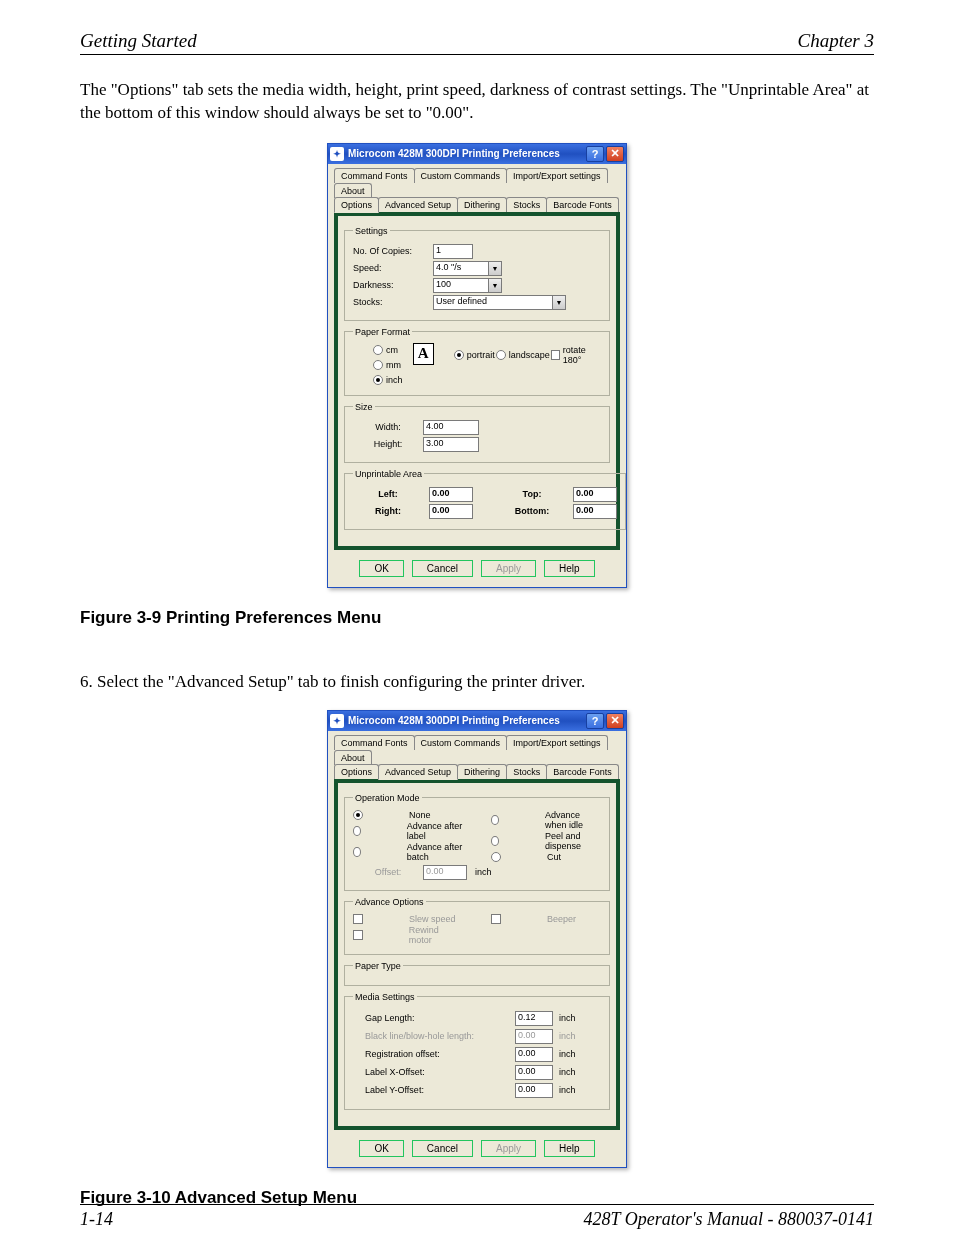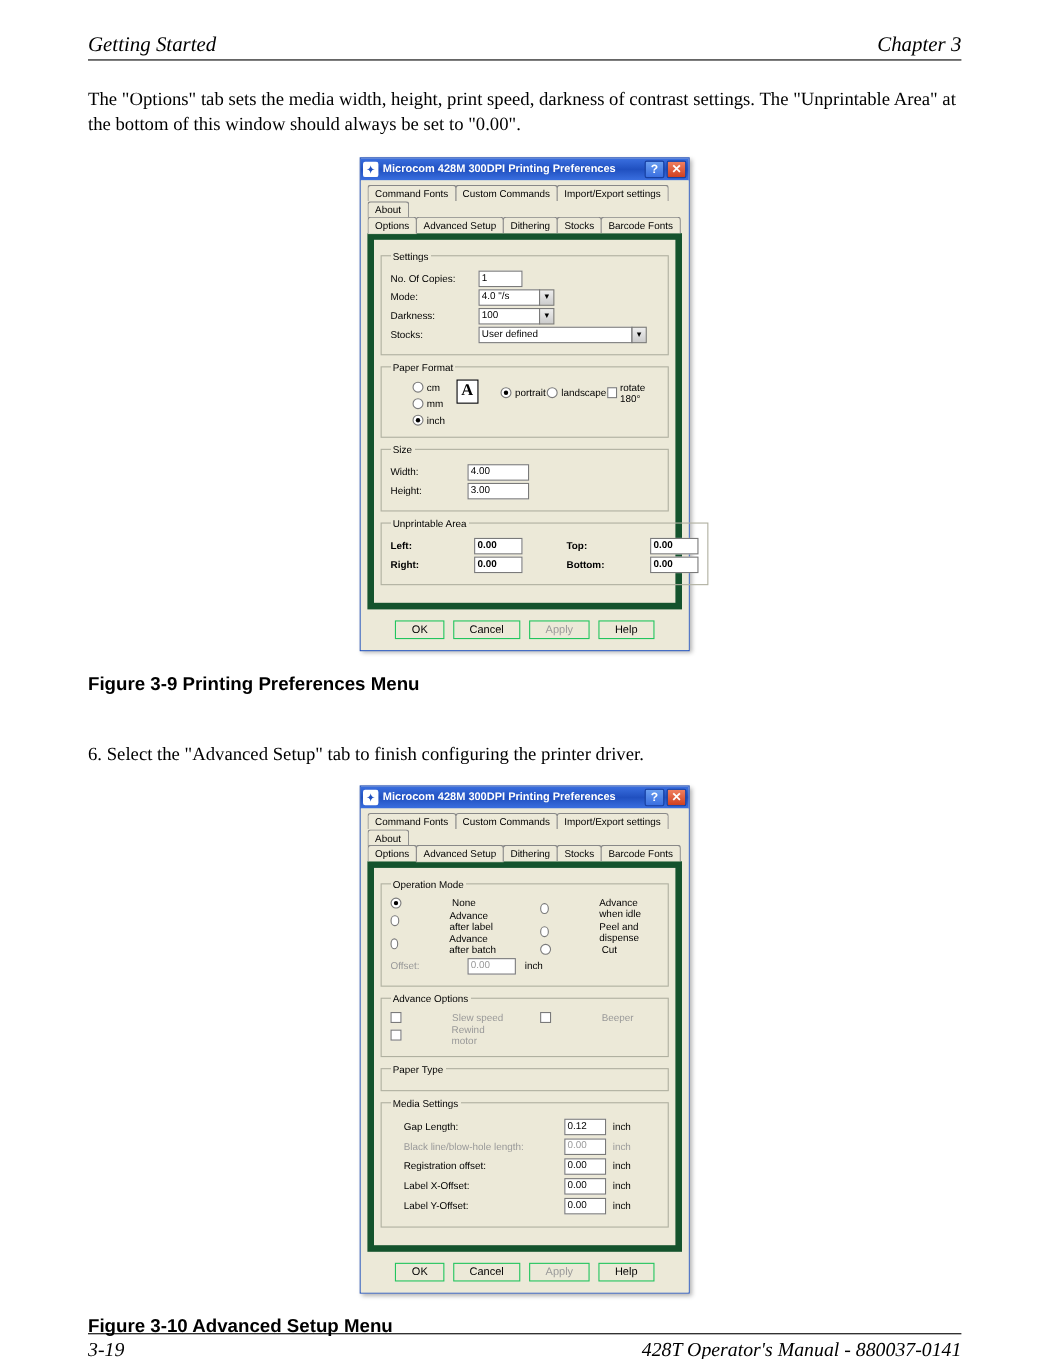--- a/index.html
+++ b/index.html
@@ -27,7 +27,7 @@
   .tab { border:1px solid #888; border-bottom:none; background:#ece9d8; padding:2px 6px 2px; position:relative; border-top-left-radius:3px; border-top-right-radius:3px; cursor:default; margin-right:-1px; }
   .tab.active { background:#ece9d8; z-index:2; font-weight:normal; border-bottom:1px solid #ece9d8; margin-bottom:-1px; }
   .tab-row2 { margin-top:-1px; }
-  .tabpanel { border:6px solid #14532d; background:#ece9d8; padding:6px 6px 10px; min-height:320px; }
+  .tabpanel { border:4px solid #14532d; background:#ece9d8; padding:6px 6px 10px; min-height:320px; }
 
   fieldset { border:1px solid #b0b0a0; margin:4px 0 6px; padding:6px 8px 8px; }
   legend { font-size:9px; padding:0 2px; }

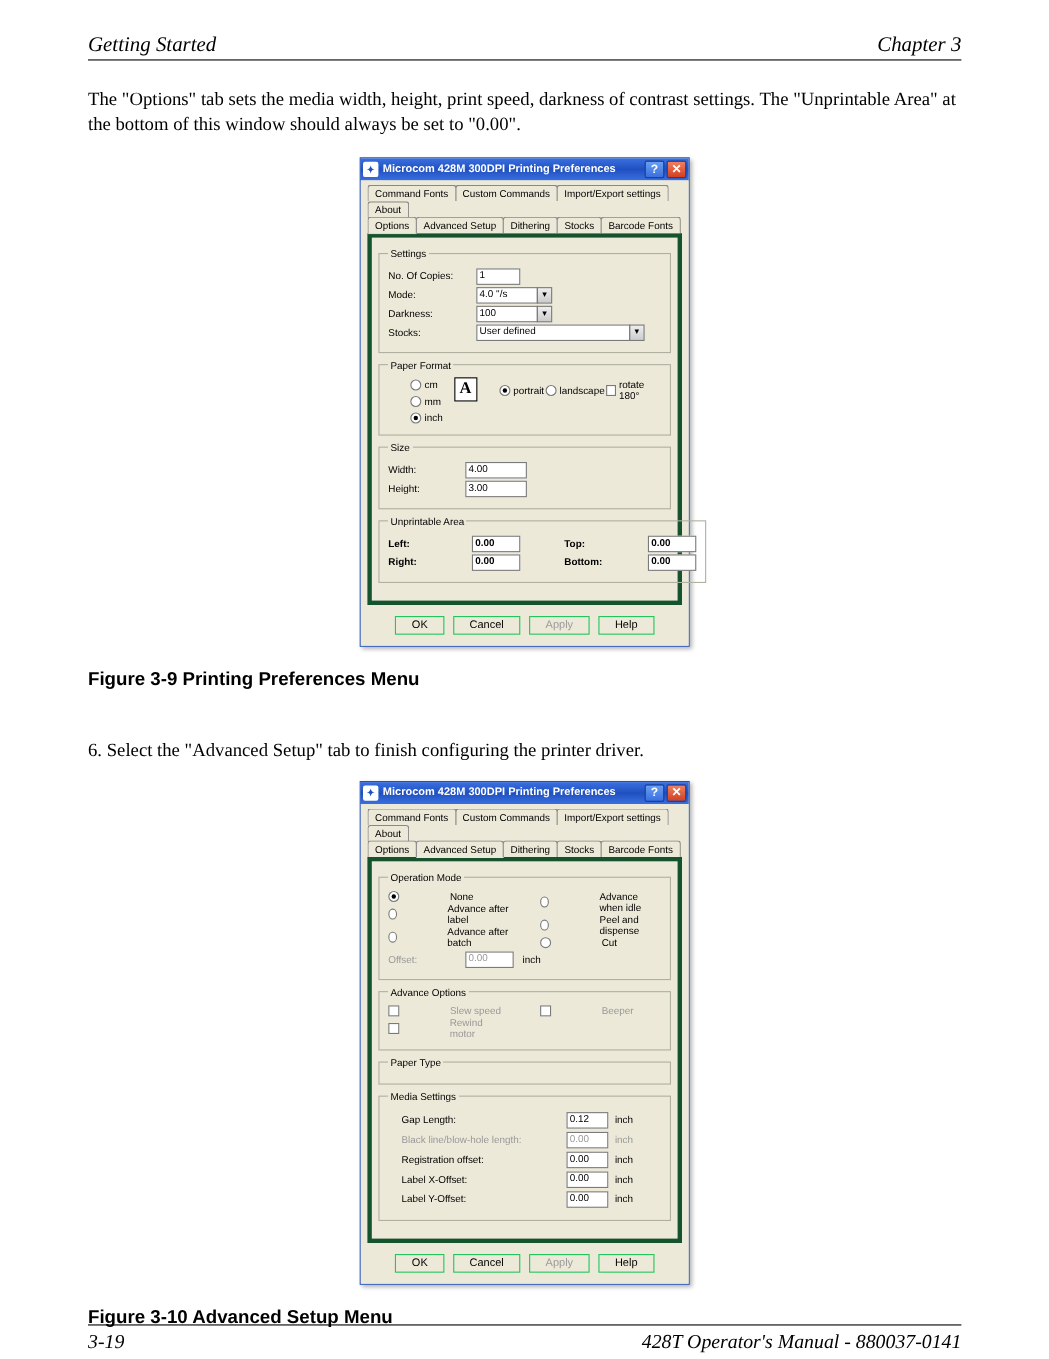--- a/index.html
+++ b/index.html
@@ -103,7 +103,7 @@
               <span class="input w40">1</span>
               </div>
             <div class="row">
-                <span class="lbl">Mode:</span>
+                <span class="lbl">Speed:</span>
               <span class="drop">
                   <span class="input w56">4.0 "/s</span>
                   <span class="btn">▼</span>

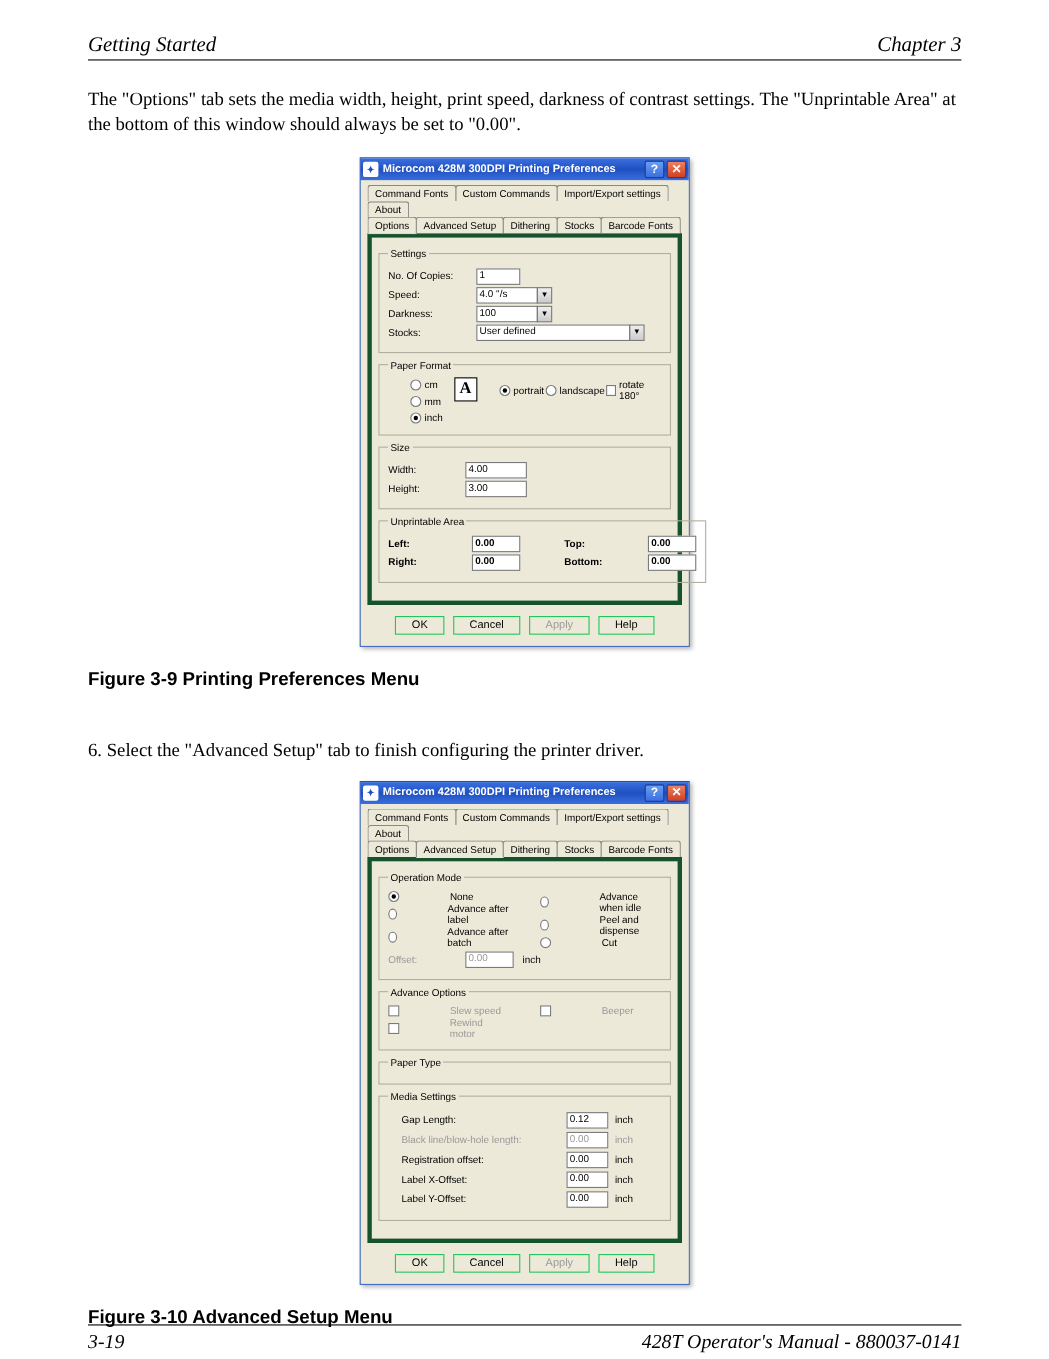--- a/index.html
+++ b/index.html
@@ -35,7 +35,7 @@
   .lbl { width:80px; }
   .lbl-sm { width:70px; }
   .input { border:1px solid #7a7a7a; background:#fff; height:15px; font-size:9px; padding:0 2px; }
-  .w40{width:40px}.w56{width:56px}.w44{width:44px}.w120{width:140px}
+  .w40{width:40px}.w56{width:56px}.w44{width:44px}.w120{width:120px}
   .drop { display:inline-flex; align-items:center; }
   .drop .btn { width:14px; height:15px; border:1px solid #7a7a7a; background:linear-gradient(#eee,#ccc); display:flex; align-items:center; justify-content:center; font-size:7px; margin-left:-1px; }
   .radio,.chk { width:10px; height:10px; vertical-align:middle; margin:0 3px 0 0; border:1px solid #7a7a7a; background:#fff; display:inline-block; }

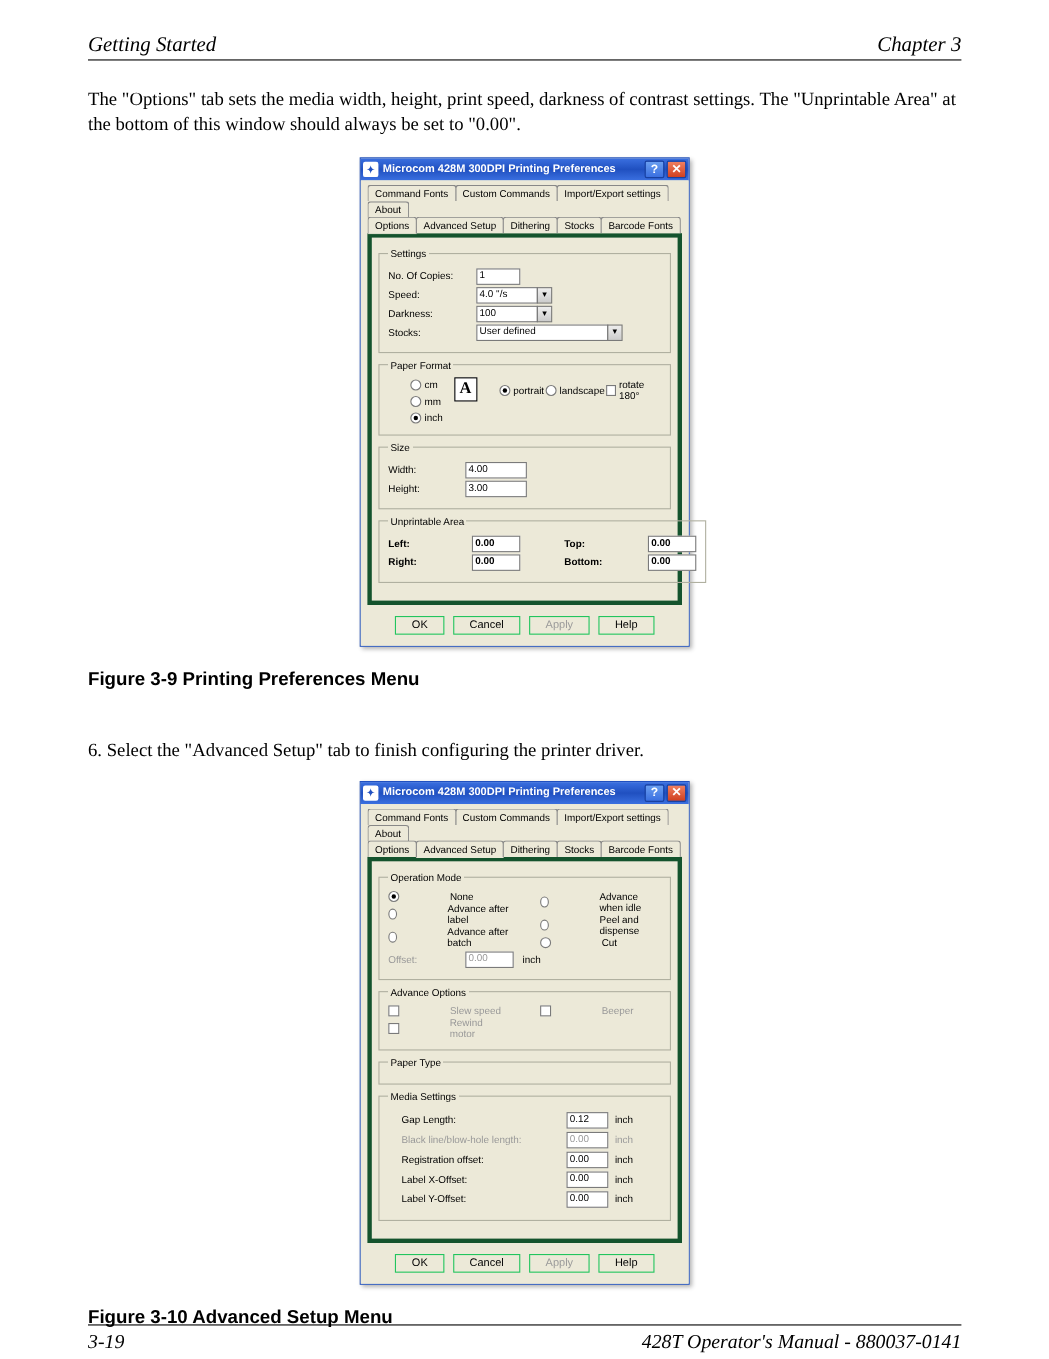--- a/index.html
+++ b/index.html
@@ -33,7 +33,7 @@
   legend { font-size:9px; padding:0 2px; }
   .row { display:flex; align-items:center; margin:2px 0; font-size:9px; }
   .lbl { width:80px; }
-  .lbl-sm { width:70px; }
+  .lbl-sm { width:70px;text-align:center; }
   .input { border:1px solid #7a7a7a; background:#fff; height:15px; font-size:9px; padding:0 2px; }
   .w40{width:40px}.w56{width:56px}.w44{width:44px}.w120{width:120px}
   .drop { display:inline-flex; align-items:center; }

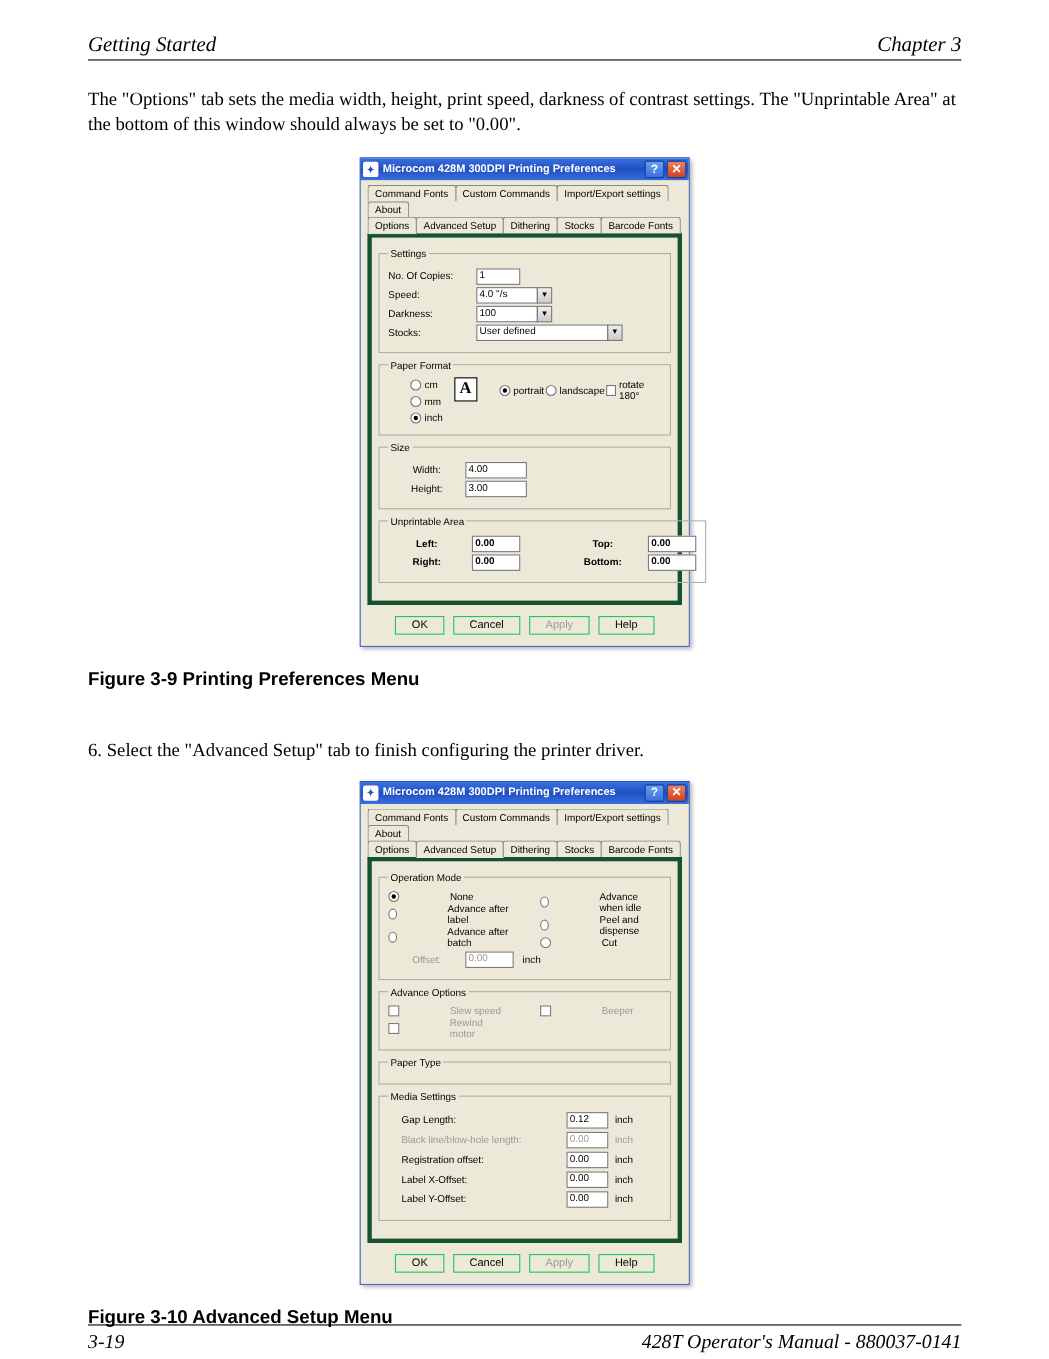--- a/index.html
+++ b/index.html
@@ -47,7 +47,7 @@
   .A-icon{border:1px solid #000;width:22px;height:22px;font-family:serif;font-size:15px;font-weight:bold;display:flex;align-items:center;justify-content:center;background:#fff;margin:0 10px;}
   .paper-row{display:flex;align-items:flex-start;}
   .pair{display:flex;align-items:center;gap:6px;font-weight:bold;}
-  .pair + .pair { margin-left:40px; }
+  .pair + .pair { margin-left:24px; }
   .disabled{color:#999;}
   .btns{display:flex;gap:8px;justify-content:center;margin-top:10px;}
   .dbtn{border:1px solid #22c55e;background:#ece9d8;padding:2px 14px;font-size:10px;}

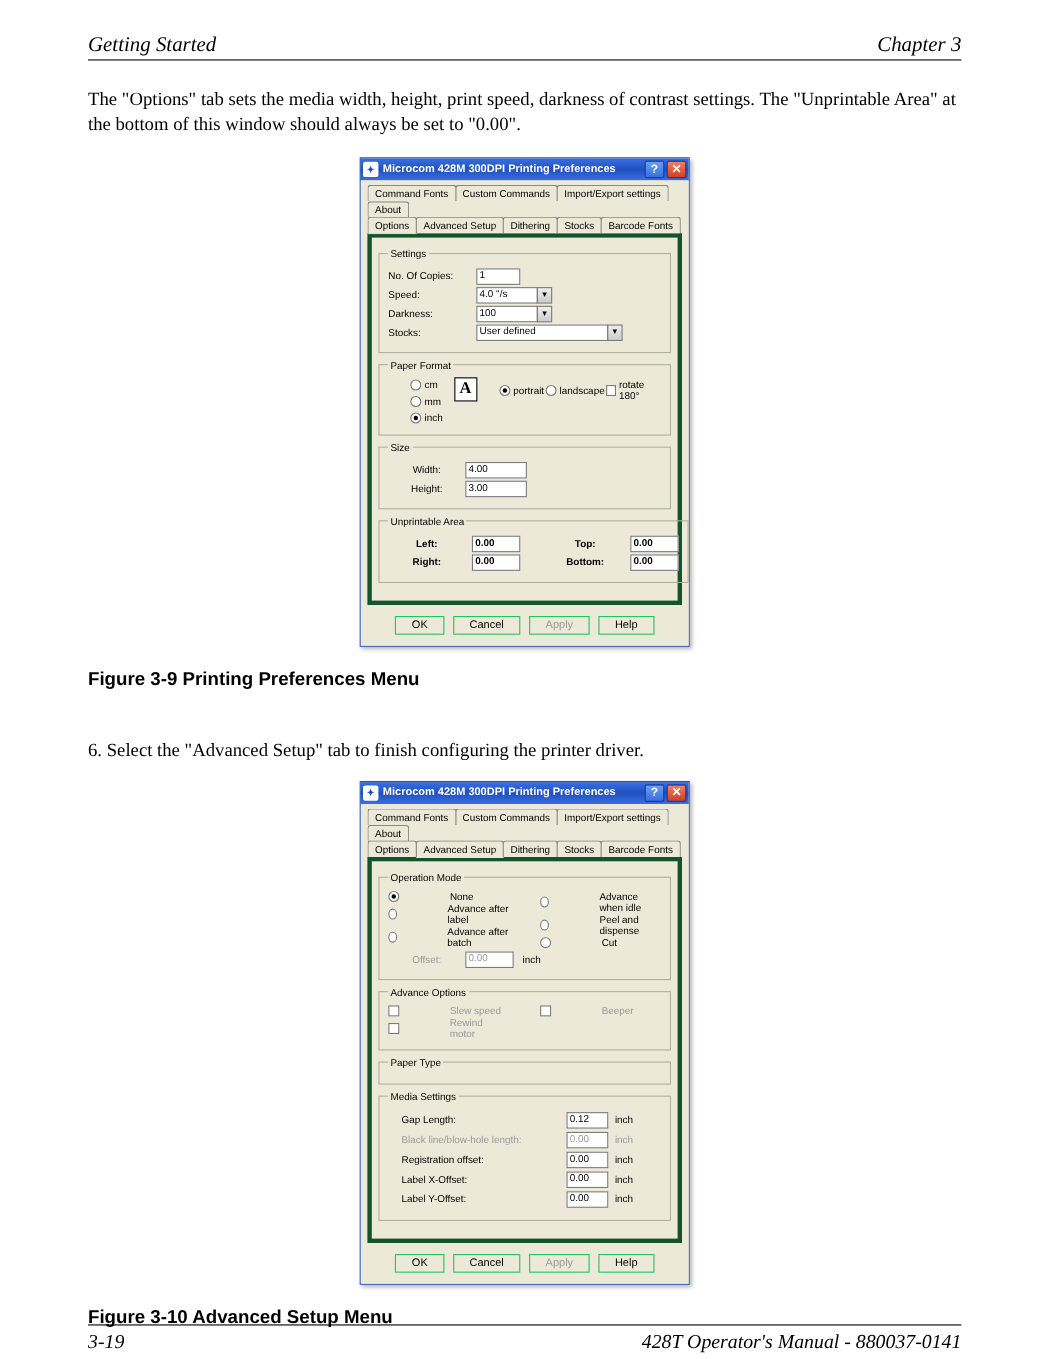--- a/index.html
+++ b/index.html
@@ -341,7 +341,7 @@
   <div class="caption">Figure 3-10  Advanced Setup Menu</div>
 
   <div class="footer">
-    <span>3-19</span>
+    <span>1-14</span>
     <span>428T Operator's Manual - 880037-0141</span>
   </div>
 </div>

